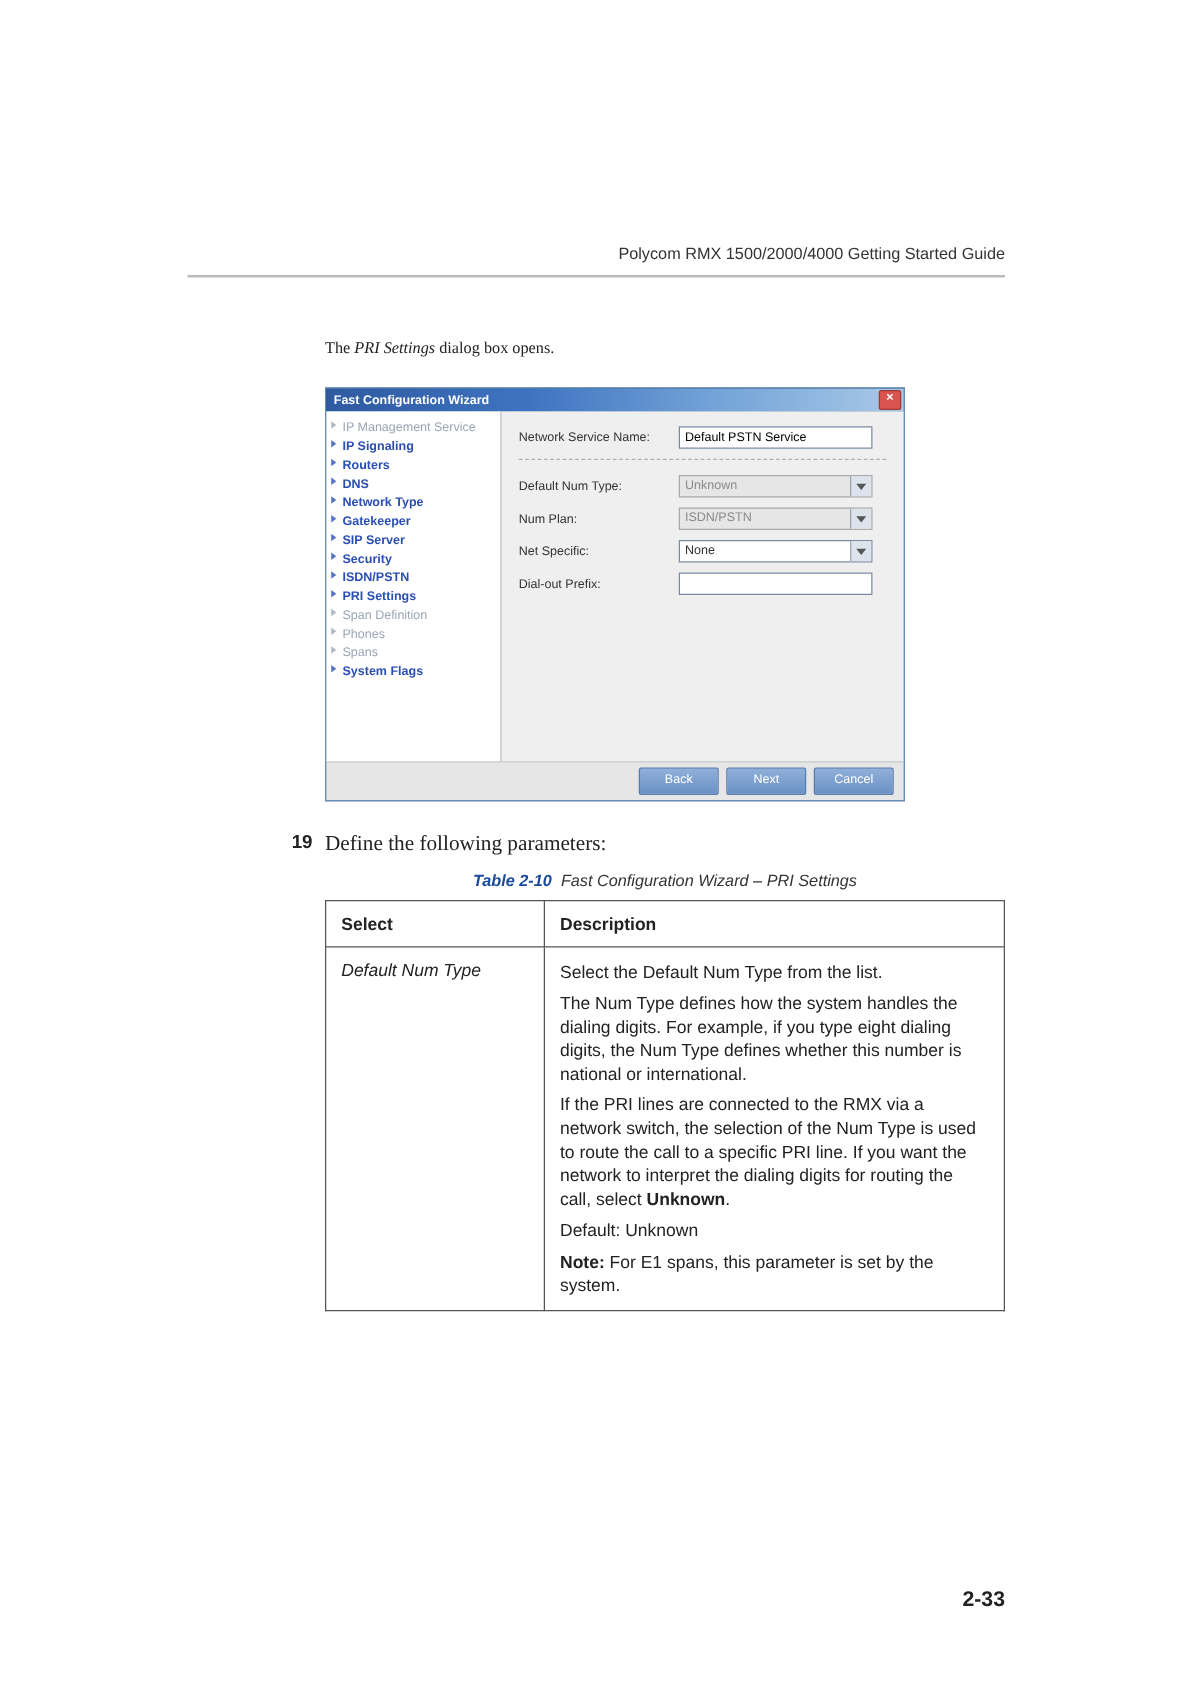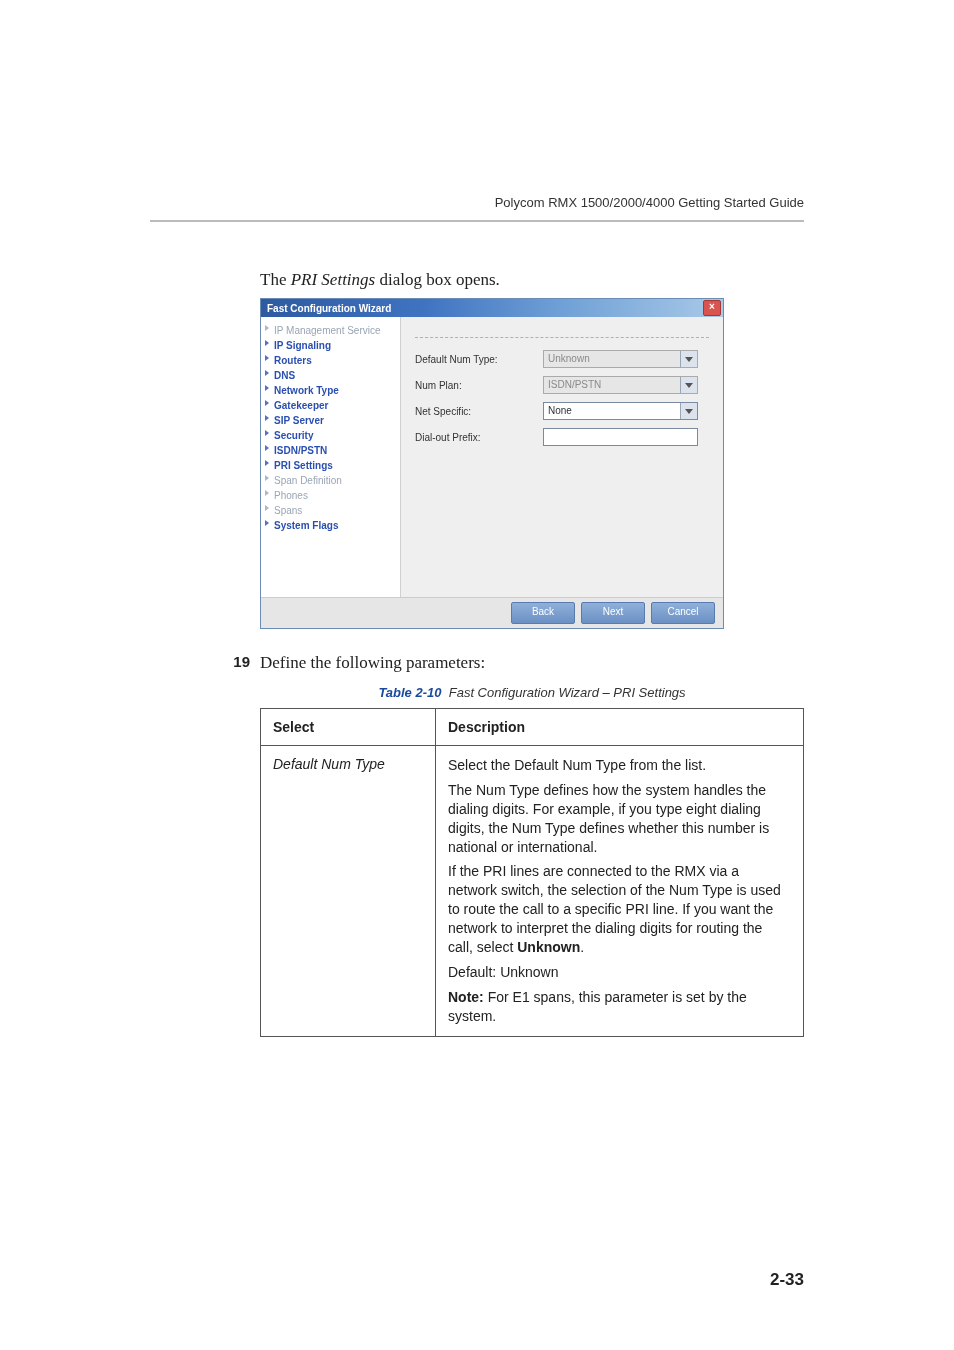--- a/index.html
+++ b/index.html
@@ -38,8 +38,8 @@
     margin-top: 80px;
   }
   .lead-text {
-    font-size: 17px;
-    margin-bottom: 8px;
+    font-size: 13px;
+    margin-bottom: 24px;
   }
   .lead-text .ital { font-style: italic; }
 

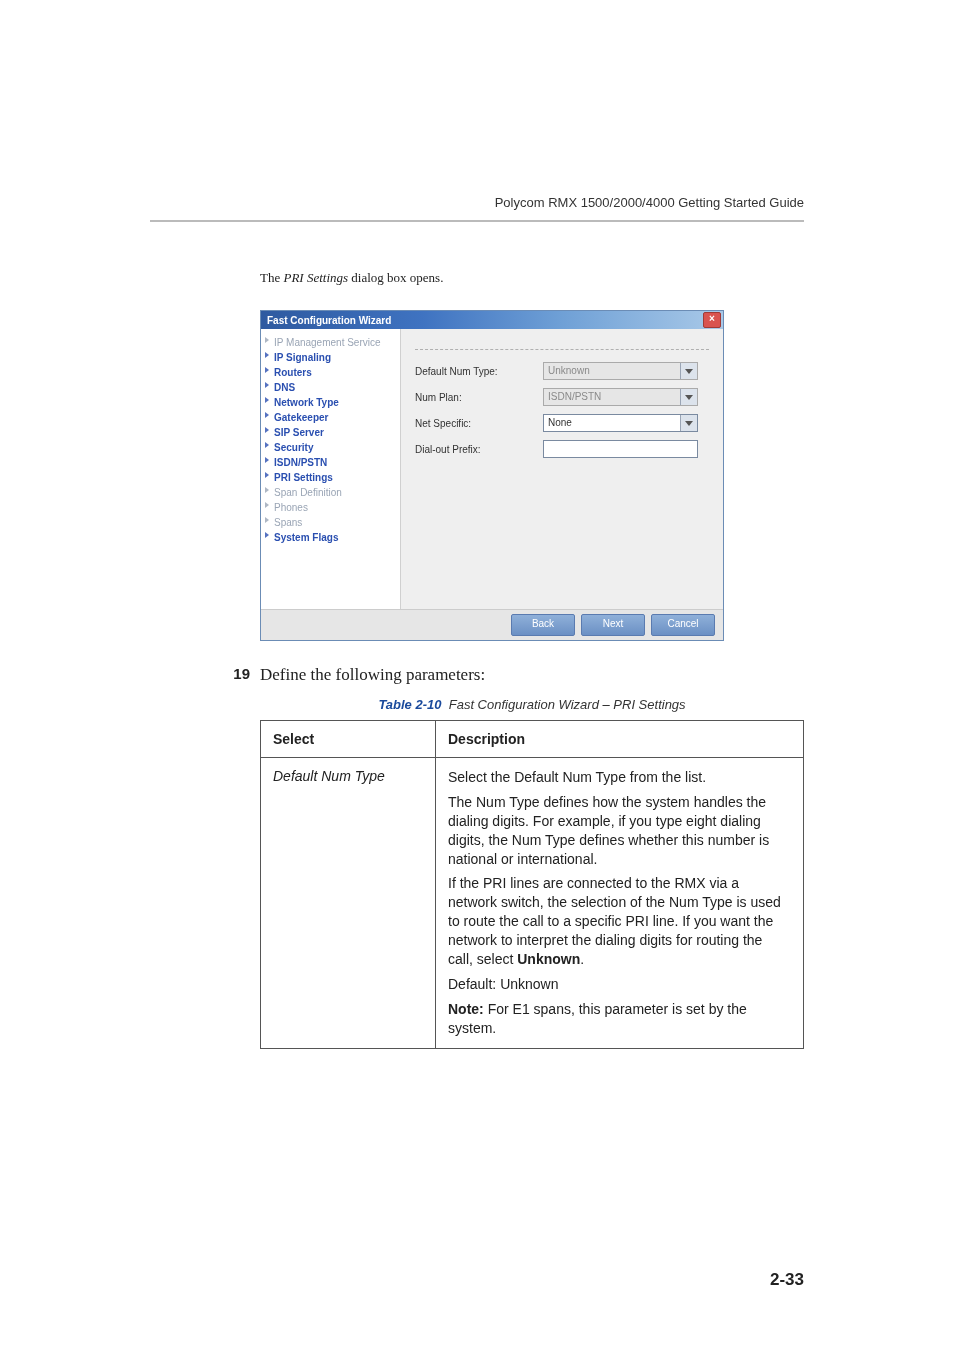--- a/index.html
+++ b/index.html
@@ -308,6 +308,10 @@
             </div>
         </div>
         <div class="form">
+          <div class="form-row">
+            <span class="lbl">Network Service Name:</span>
+            <input type="text" class="textinput" value="Default PSTN Service" style="">
+          </div>
           <hr class="divider">
           <div class="form-row">
             <span class="lbl">Default Num Type:</span>

